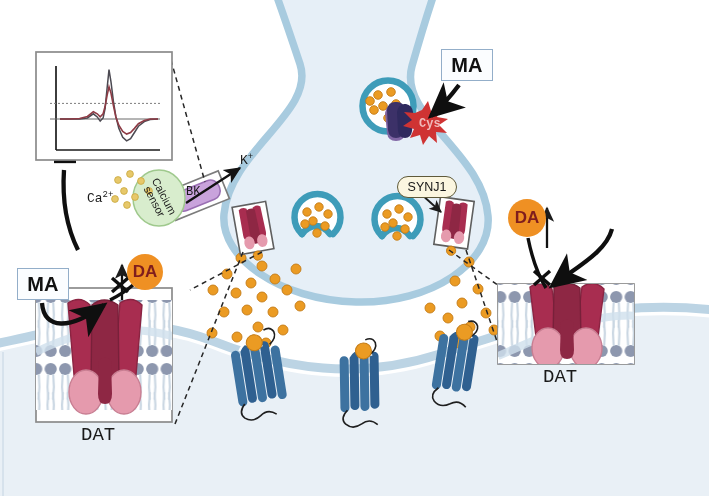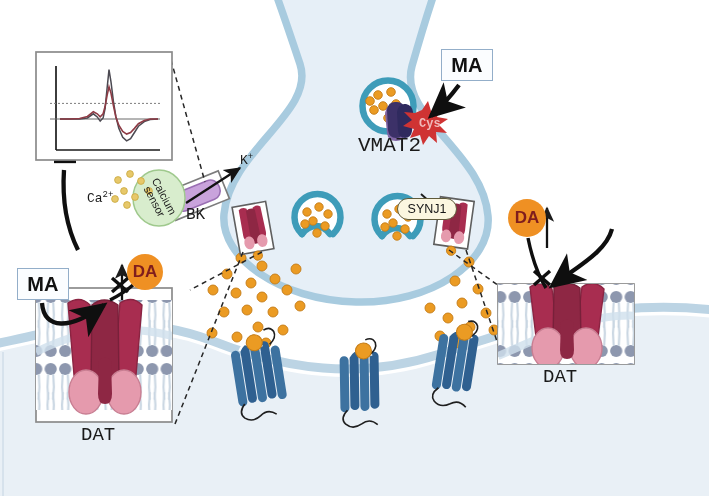--- a/index.html
+++ b/index.html
@@ -348,9 +348,6 @@
     <span>DA</span>
   </div>
 
-  <div class="plainlbl" style="left:358px;top:134px;font-size:21px;">
-    <span>VMAT2</span>
-  </div>
 
   <div class="plainlbl" style="left:419px;top:117px;font-size:12px;font-weight:bold;color:#f0b9b9;">
     <span>Cys</span>

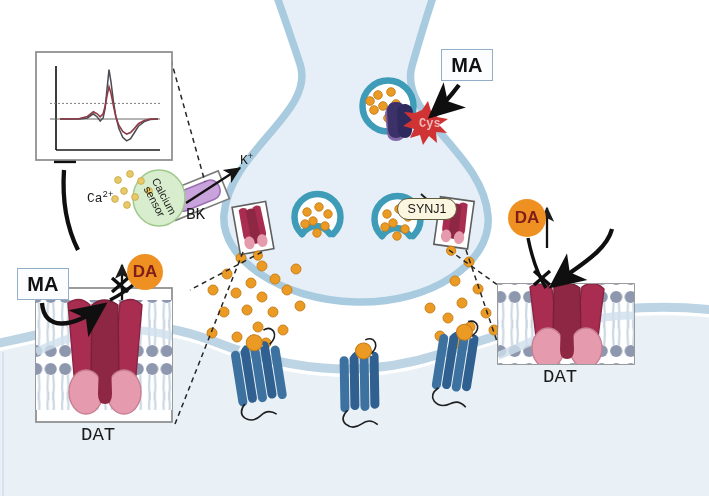--- a/index.html
+++ b/index.html
@@ -353,7 +353,7 @@
     <span>Cys</span>
   </div>
 
-  <div class="plainlbl" style="left:186px;top:206px;font-size:16px;">
+  <div class="plainlbl" style="left:186px;top:185px;font-size:12px;">
     <span>BK</span>
   </div>
 

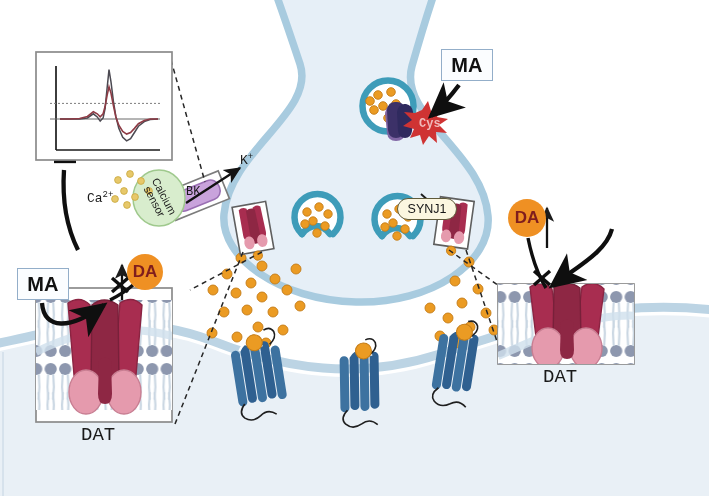--- a/index.html
+++ b/index.html
@@ -337,7 +337,7 @@
   </div>
 
 
-  <div class="pill" style="left:397px;top:176px;width:58px;height:20px;font-size:12.5px;margin-top:22px;">
+  <div class="pill" style="left:397px;top:176px;width:58px;height:20px;font-size:12.5px;">
     <span>SYNJ1</span>
   </div>
 

